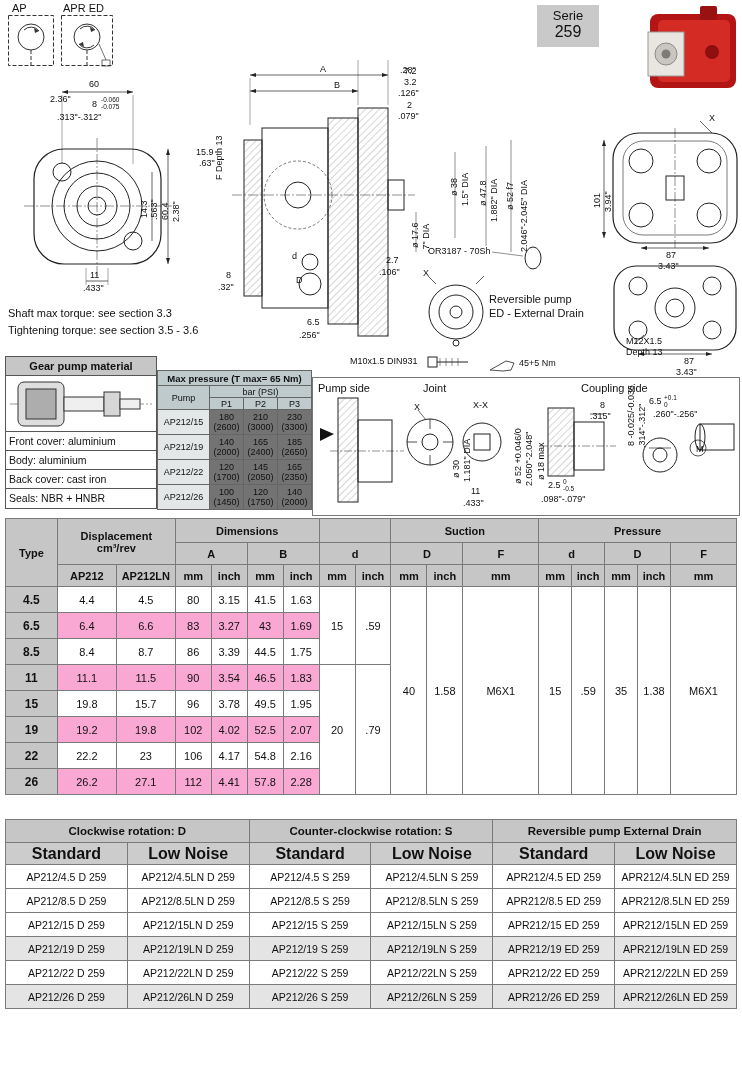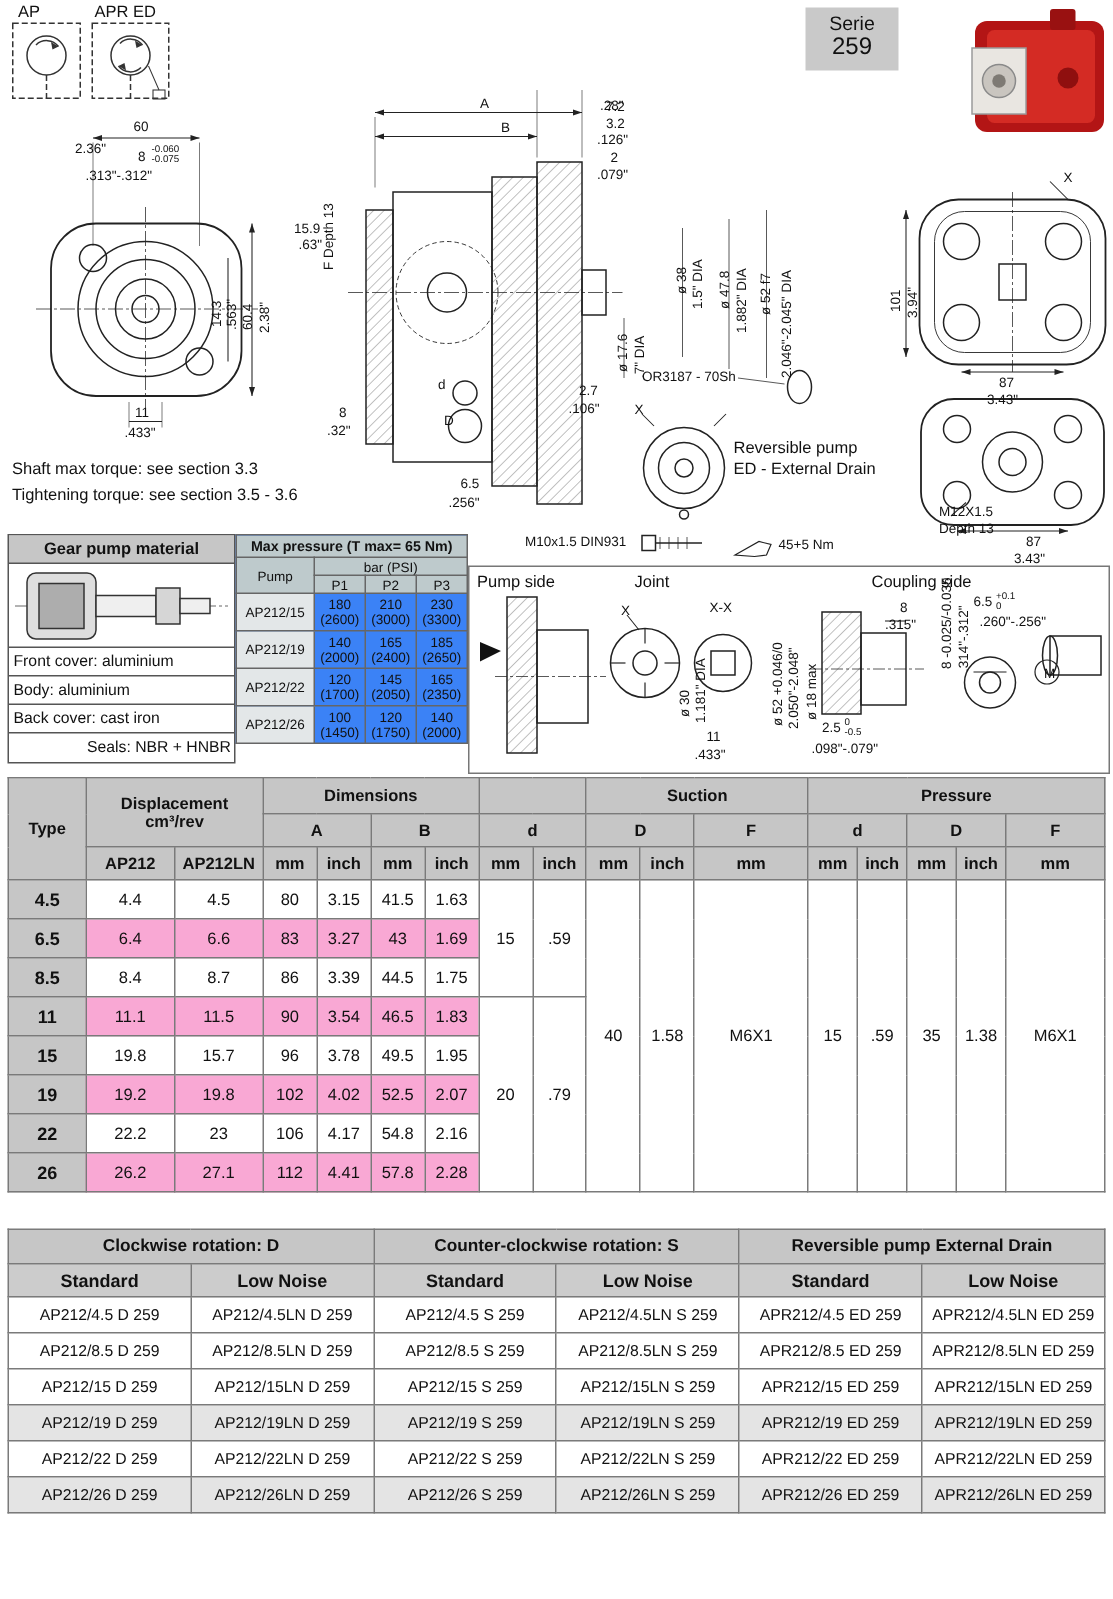--- a/index.html
+++ b/index.html
@@ -30,7 +30,7 @@
   .mat-row:last-child { border-bottom:none;text-align:right; }
 
   
-  .press-table { position:absolute; left:157px; top:356px; border-collapse:collapse; background:#3b82f6; }
+  .press-table { position:absolute; left:157px; top:370px; border-collapse:collapse; background:#737373; }
   .press-table th, .press-table td { border:1px solid #666; text-align:center; font-weight:normal; }
   .press-title { background:#becacc; font-size:9.5px; font-weight:bold !important; height:15px; padding:1px 3px; }
   .press-head { background:#becacc; font-size:9px; height:12px; }

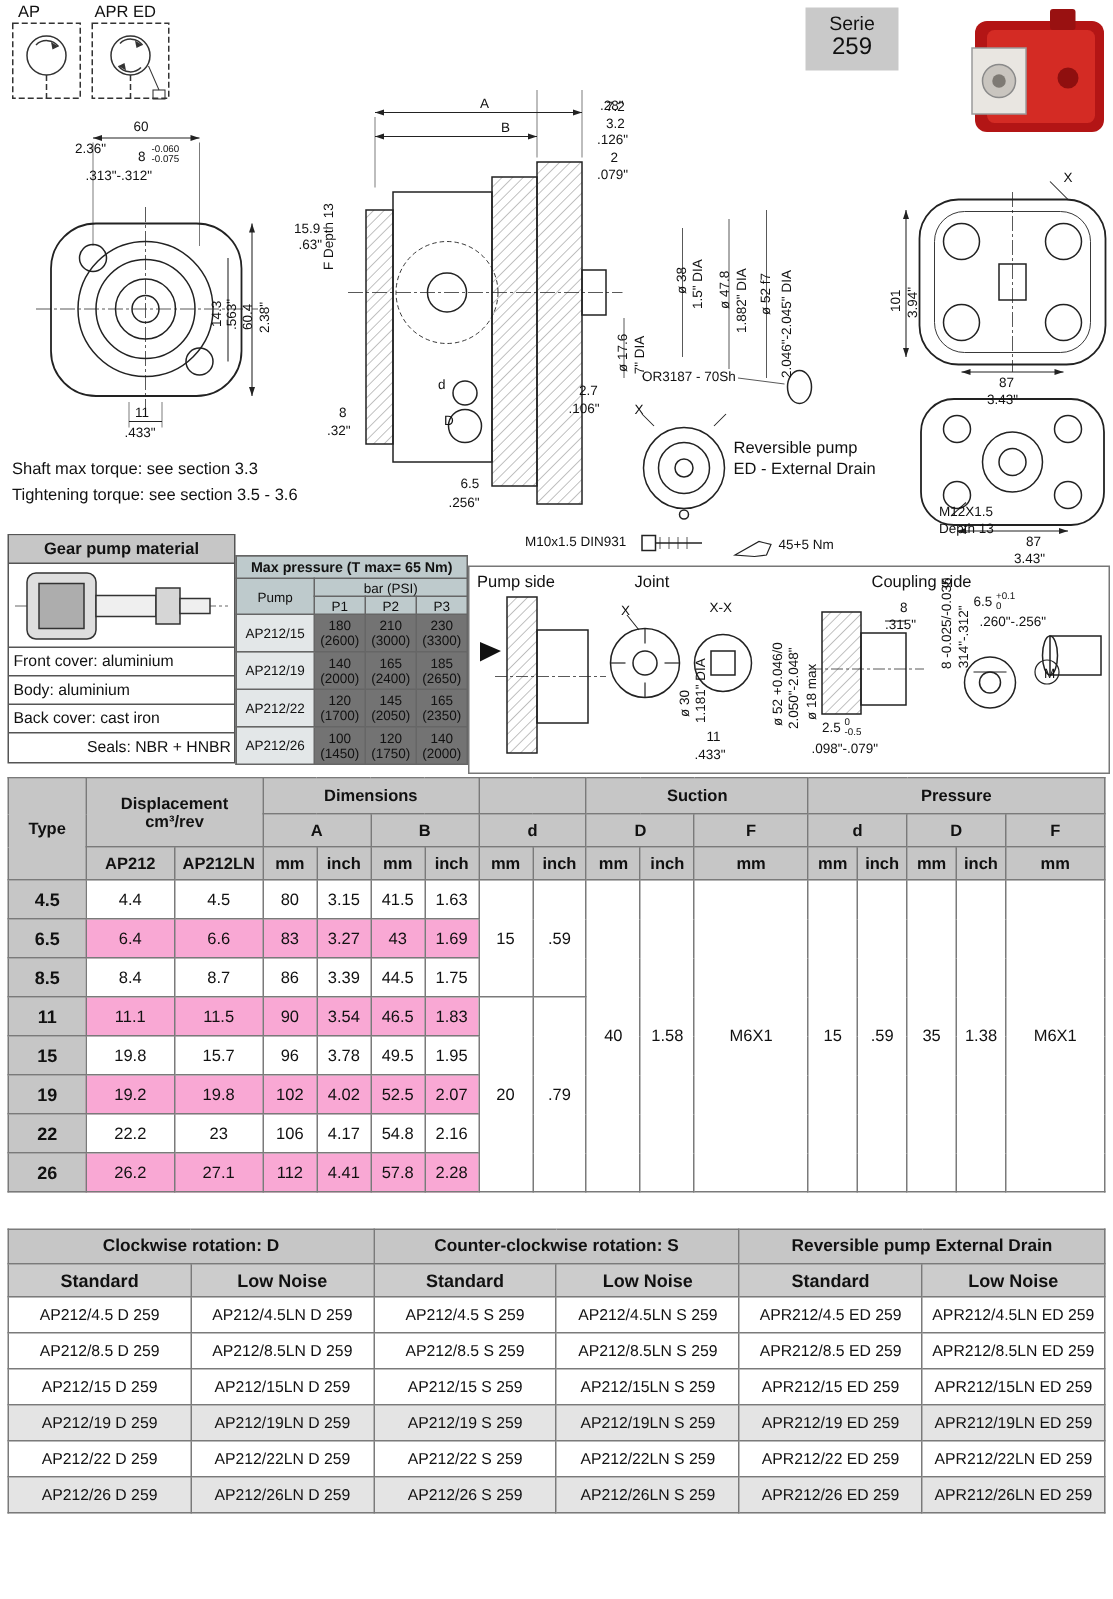--- a/index.html
+++ b/index.html
@@ -27,7 +27,7 @@
                text-align:center; padding:3px 0; }
   .mat-icon { height:56px; border-bottom:1px solid #555; position:relative; }
   .mat-row { font-size:10.5px; padding:3px 2px 2px 3px; border-bottom:1px solid #555; height:19px; }
-  .mat-row:last-child { border-bottom:none;text-align:right; }
+  .mat-row:last-child { border-bottom:none; }
 
   
   .press-table { position:absolute; left:157px; top:370px; border-collapse:collapse; background:#737373; }

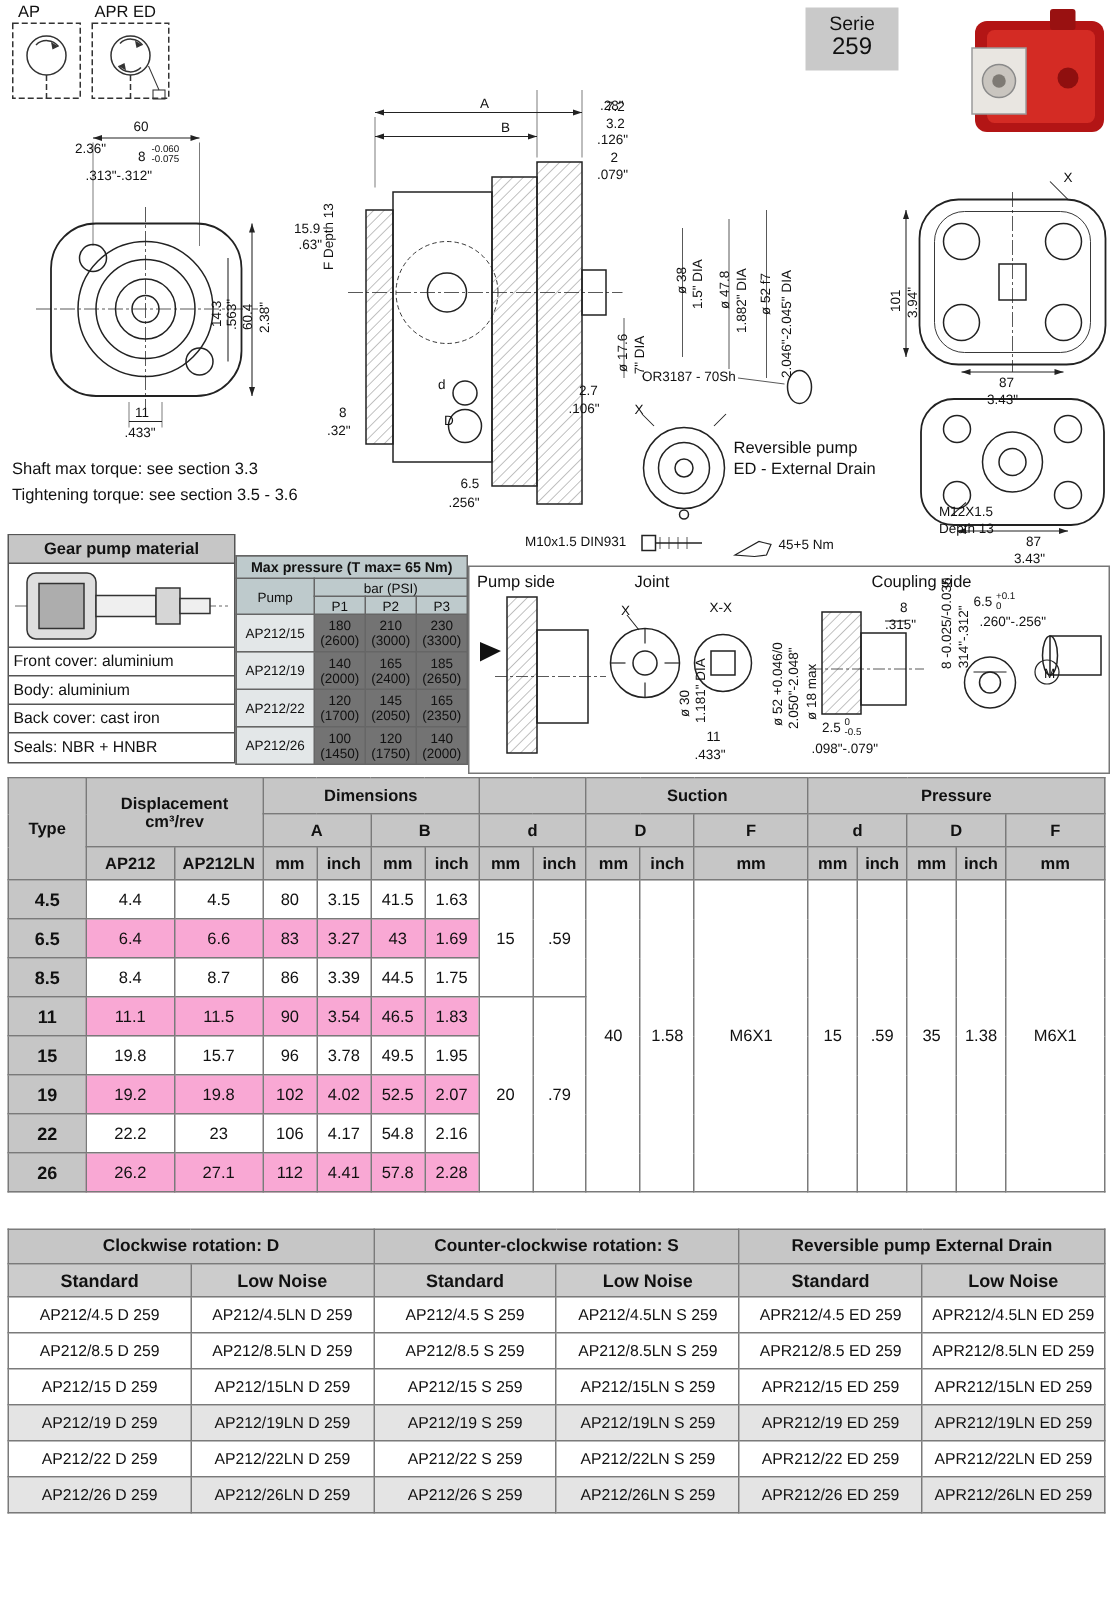--- a/index.html
+++ b/index.html
@@ -57,7 +57,7 @@
   .rot-table { border-collapse:collapse; margin:24px 5px 0 5px; width:732px; table-layout:fixed; }
   .rot-table th, .rot-table td { border:1px solid #7a7a7a; text-align:center; }
   .rot-table .grp th { background:#c6c6c6; font-size:11.5px; font-weight:bold; height:23px; }
-  .rot-table .sub th { background:#cccccc; font-size:12px; font-weight:bold; height:22px; }
+  .rot-table .sub th { background:#cccccc; font-size:16px; font-weight:bold; height:22px; }
   .rot-table td { font-size:10.5px; height:24px; background:#fff; }
   .rot-table tr.alt td { background:#e4e4e4; }
 </style>

